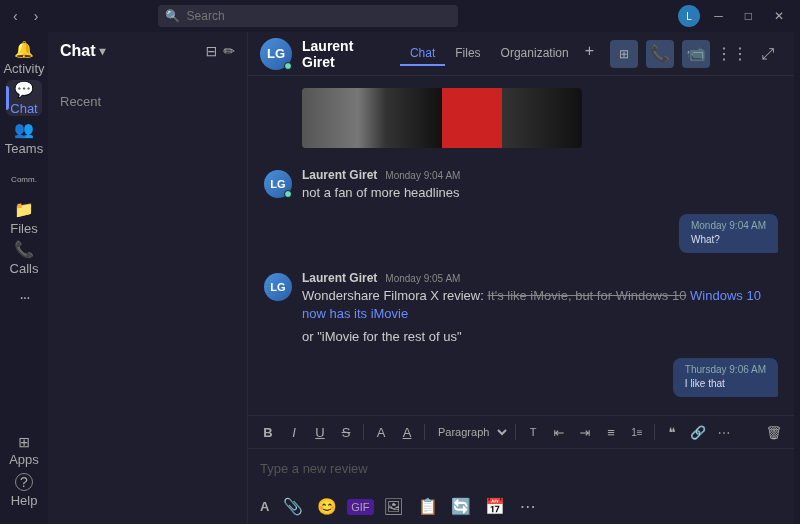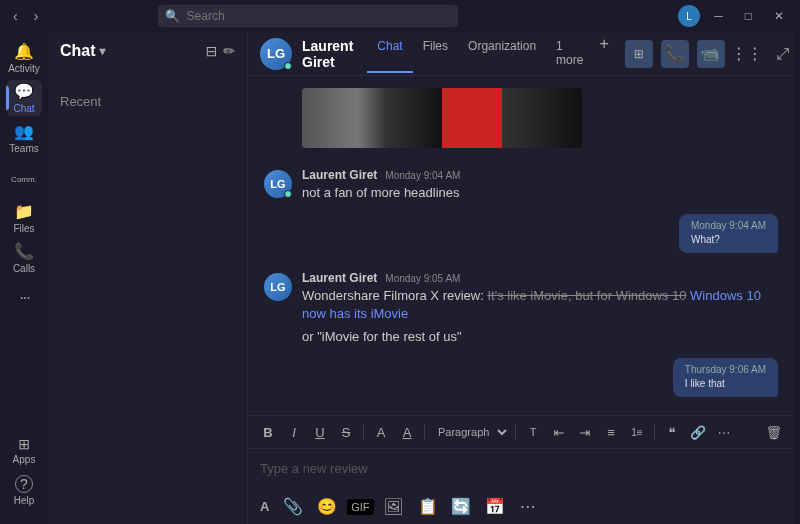--- a/index.html
+++ b/index.html
@@ -280,7 +280,6 @@
         <div class="chat-tab active">Chat</div>
         <div class="chat-tab">Files</div>
         <div class="chat-tab">Organization</div>
-        <div class="chat-tab">1 more</div>
         <div class="add-tab-btn">+</div>
       </div>
       <div class="chat-header-right">

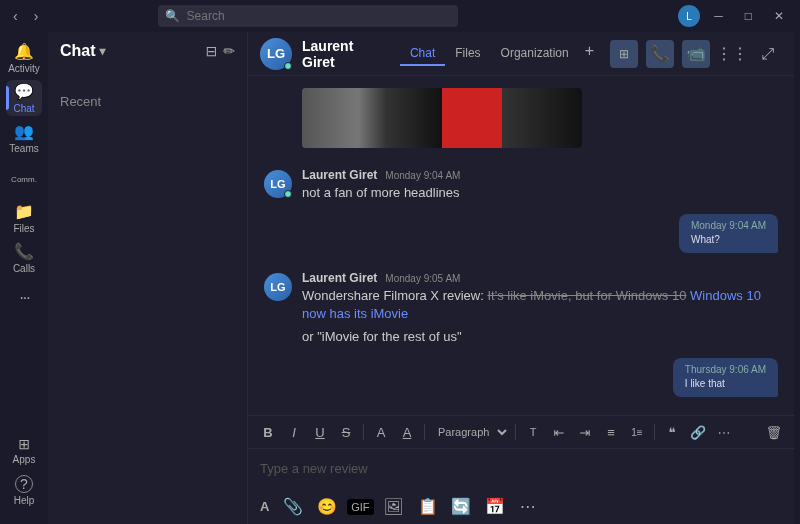--- a/index.html
+++ b/index.html
@@ -62,7 +62,7 @@
       position: relative;
     }
     .sidebar-icon.active { background: #2a2a3a; color: #6b8cff; }
-    .sidebar-icon .icon-label { font-size: 10px; color: #aaa; margin-top: 2px; }
+    .sidebar-icon .icon-label { font-size: 13px; color: #aaa; margin-top: 2px; }
     .sidebar-icon.active .icon-label { color: #6b8cff; }
     .sidebar-bottom { margin-top: auto; display: flex; flex-direction: column; align-items: center; gap: 4px; padding-bottom: 8px; }
 

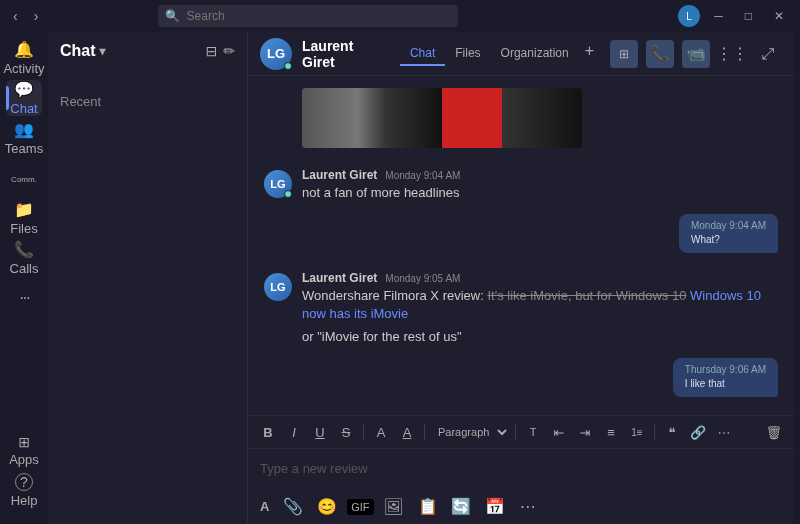--- a/index.html
+++ b/index.html
@@ -382,7 +382,7 @@
         <span class="compose-icon" style="font-size:13px;font-weight:bold;color:#aaa;">A</span>
         <span class="compose-icon">📎</span>
         <span class="compose-icon">😊</span>
-        <span class="compose-icon" style="font-size:11px;background:#000000;padding:2px 4px;border-radius:3px;color:#aaa;">GIF</span>
+        <span class="compose-icon" style="font-size:11px;background:#4c1d95;padding:2px 4px;border-radius:3px;color:#aaa;">GIF</span>
         <span class="compose-icon">🖼</span>
         <span class="compose-icon">📋</span>
         <span class="compose-icon">🔄</span>

